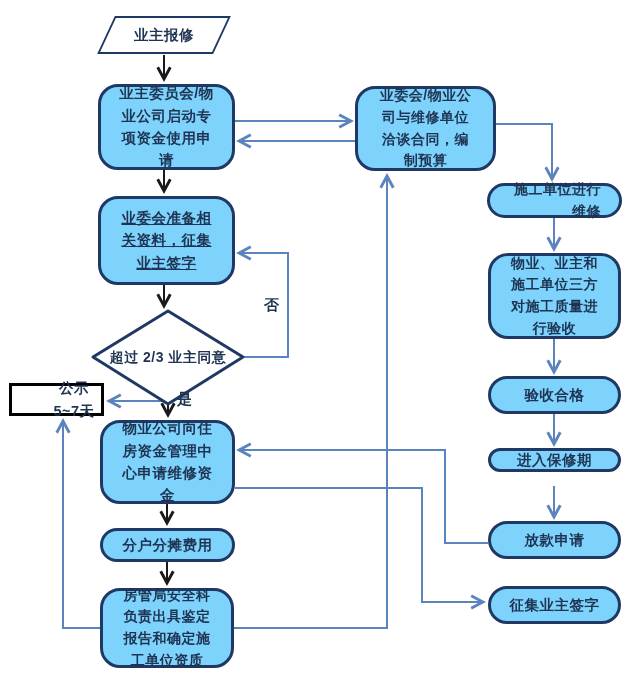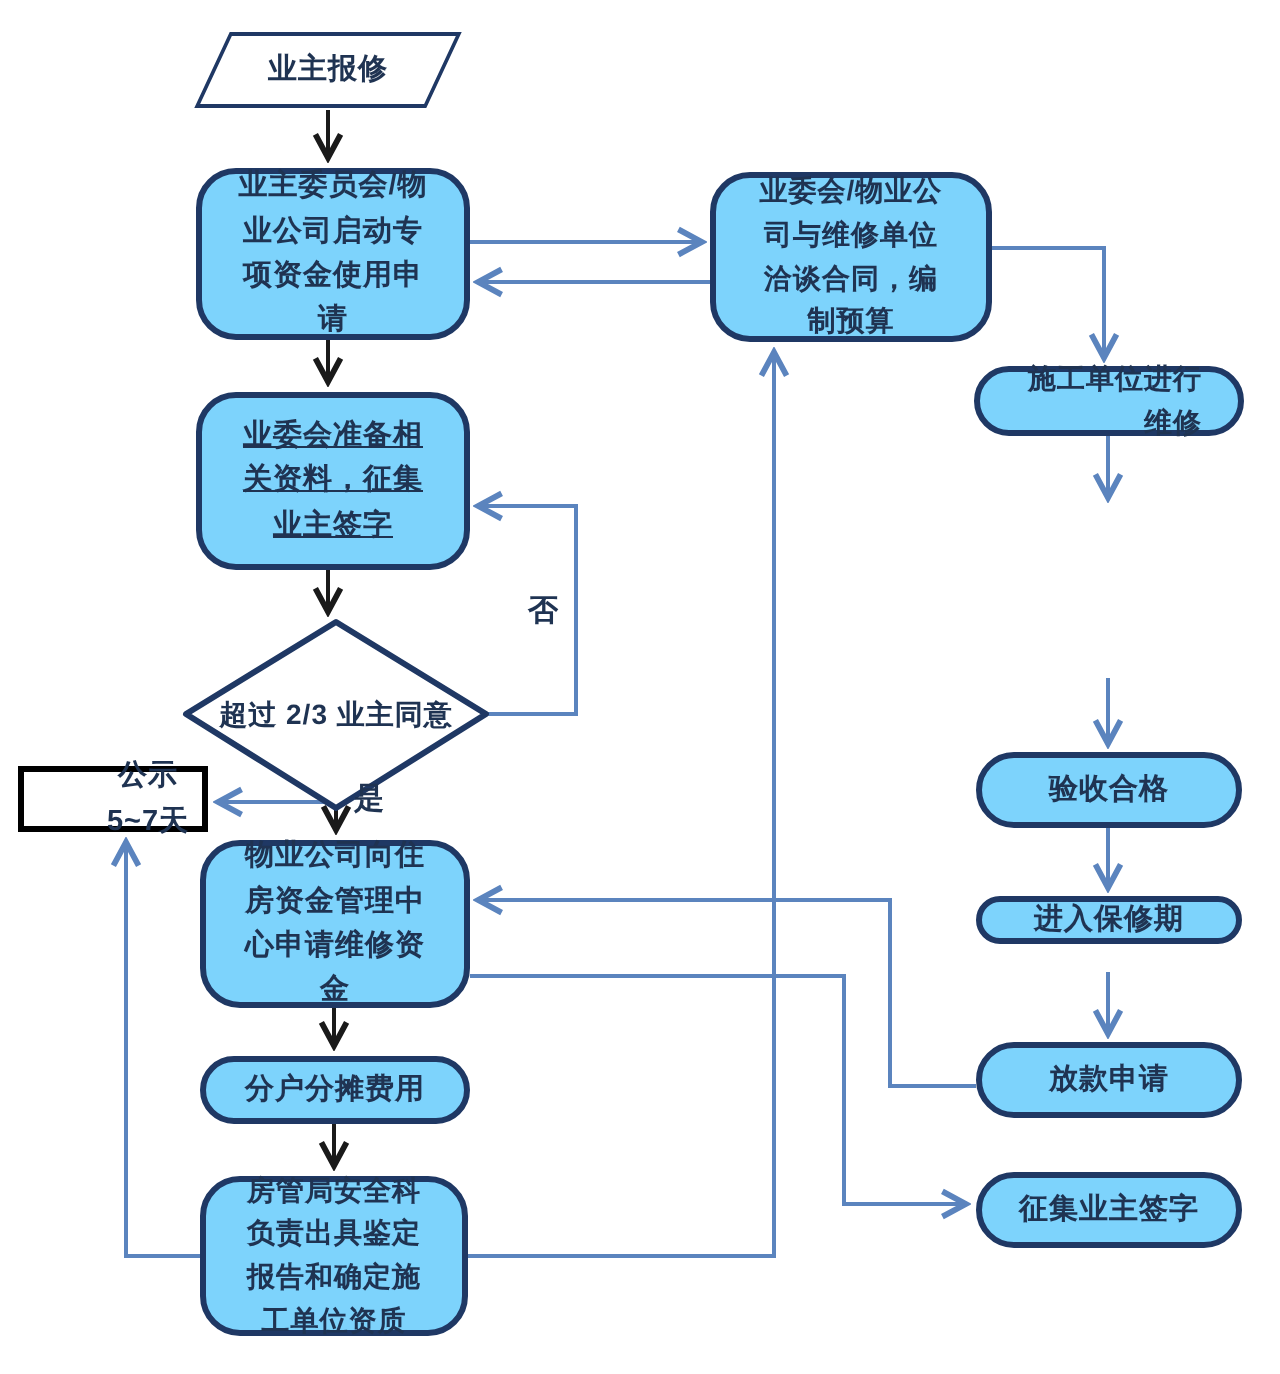--- a/index.html
+++ b/index.html
@@ -127,6 +127,9 @@
     <span>施工单位进行维修</span>
   </div>
 
+  <div class="node rounded" style="left:488px;top:253px;width:133px;height:86px;font-size:14px;">
+    <span>物业、业主和施工单位三方对施工质量进行验收</span>
+  </div>
 
   <div class="node rounded" style="left:488px;top:376px;width:133px;height:38px;">
     <span>验收合格</span>

